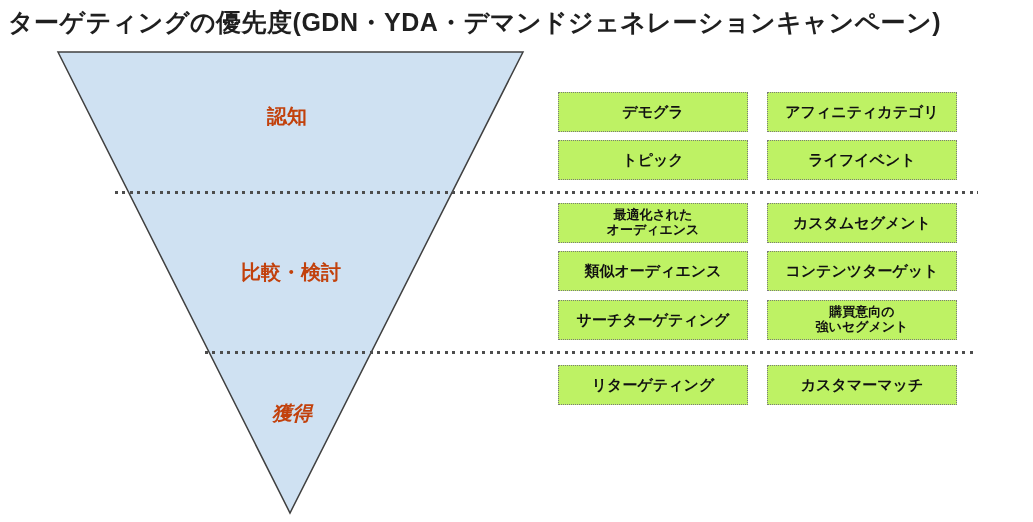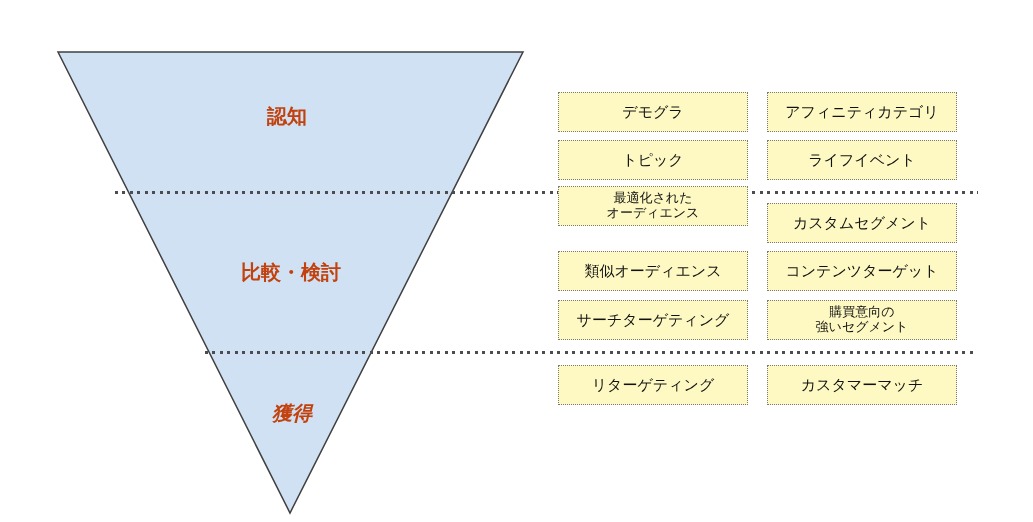--- a/index.html
+++ b/index.html
@@ -69,6 +69,7 @@
 
 <div class="canvas">
 
+  <div class="title">ターゲティングの優先度(GDN・YDA・デマンドジェネレーションキャンペーン)</div>
 
   <svg class="funnel-svg" viewBox="0 0 1033 522" xmlns="http://www.w3.org/2000/svg">
     <polygon points="58,52 523,52 290,513" fill="#cfe1f2"></polygon>

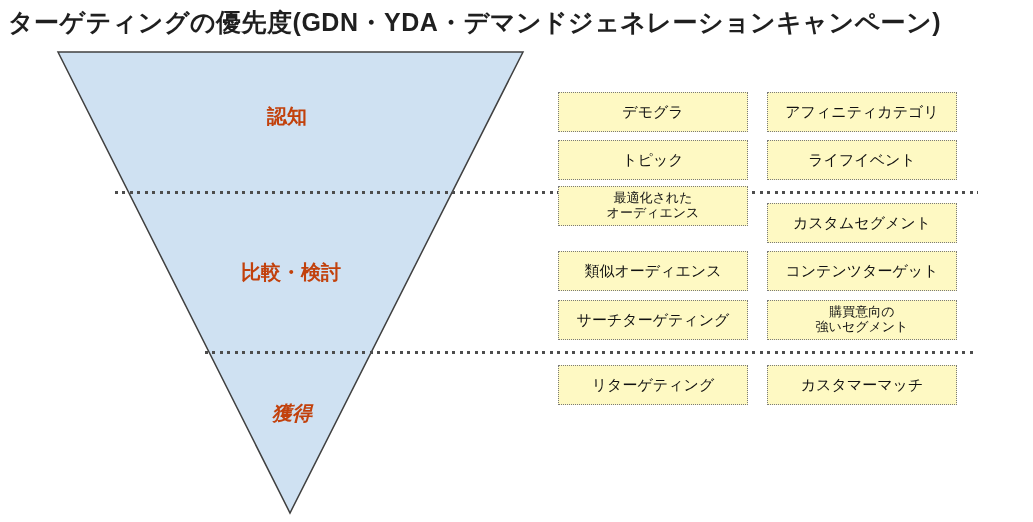--- a/index.html
+++ b/index.html
@@ -51,13 +51,13 @@
     height:40px;
     box-sizing:border-box;
     border:1.6px dotted #7a7a7a;
-    background:#fef9c3;
+    background:#bef264;
     display:flex;
     align-items:center;
     justify-content:center;
     text-align:center;
     font-size:15px;
-    font-weight:400;
+    font-weight:700;
     color:#111;
     white-space:pre-line;
     line-height:1.15;

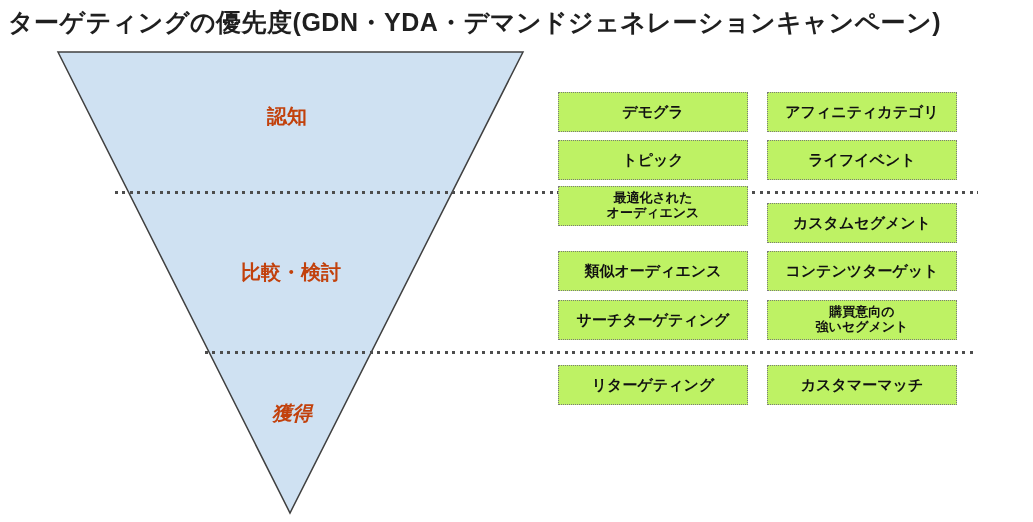--- a/index.html
+++ b/index.html
@@ -87,7 +87,7 @@
   <div class="tbox" style="left:558px; top:140px;">トピック</div>
   <div class="tbox" style="left:767px; top:140px;">ライフイベント</div>
 
-  <div class="tbox small" style="left:558px; top:186px;">最適化された
+  <div class="tbox small" style="left:558px; top:203px;">最適化された
 オーディエンス</div>
   <div class="tbox" style="left:767px; top:203px;">カスタムセグメント</div>
   <div class="tbox" style="left:558px; top:251px;">類似オーディエンス</div>

